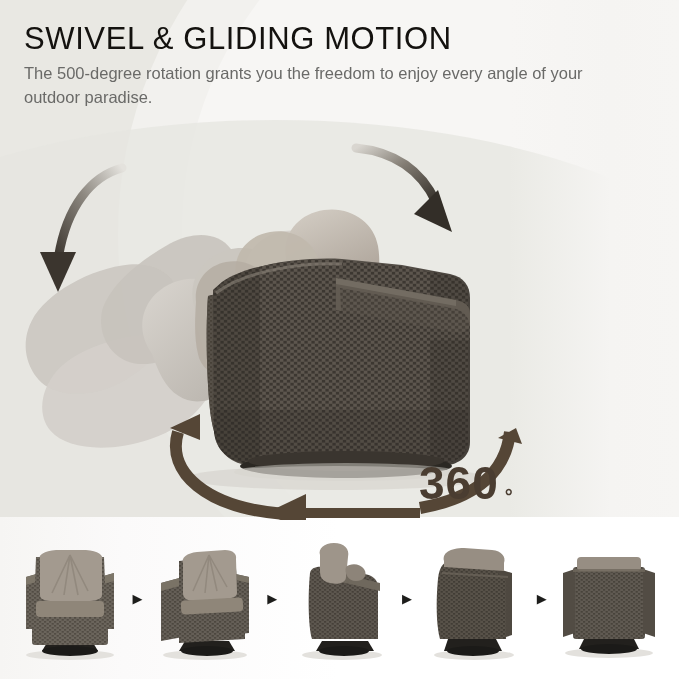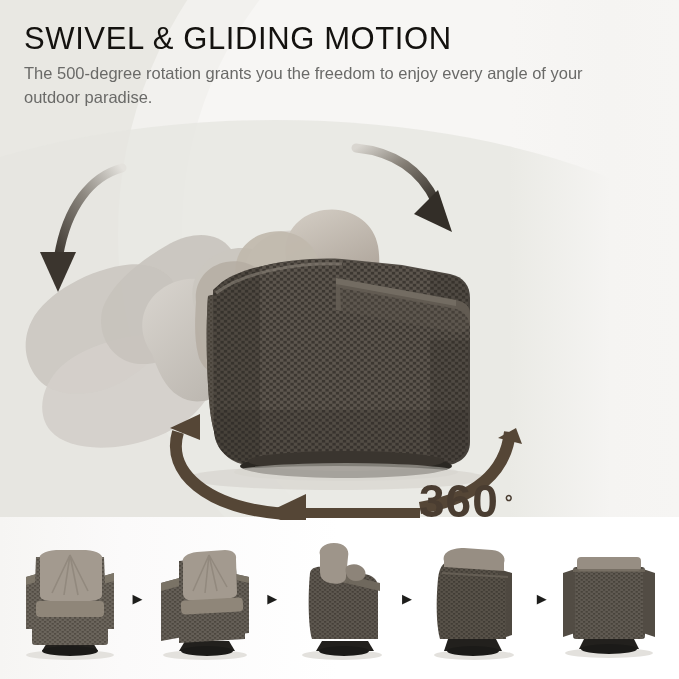--- a/index.html
+++ b/index.html
@@ -108,7 +108,7 @@
   .deg-label {
     position: absolute;
     left: 419px;
-    top: 478px;
+    top: 460px;
     z-index: 26;
     color: #4a3d31;
     font-size: 46px;
@@ -116,7 +116,7 @@
     letter-spacing: 1px;
     line-height: 1;
     display: flex;
-    align-items: center;
+    align-items: flex-end;
   }
   .deg-label .deg-sym {
     font-size: 20px;

